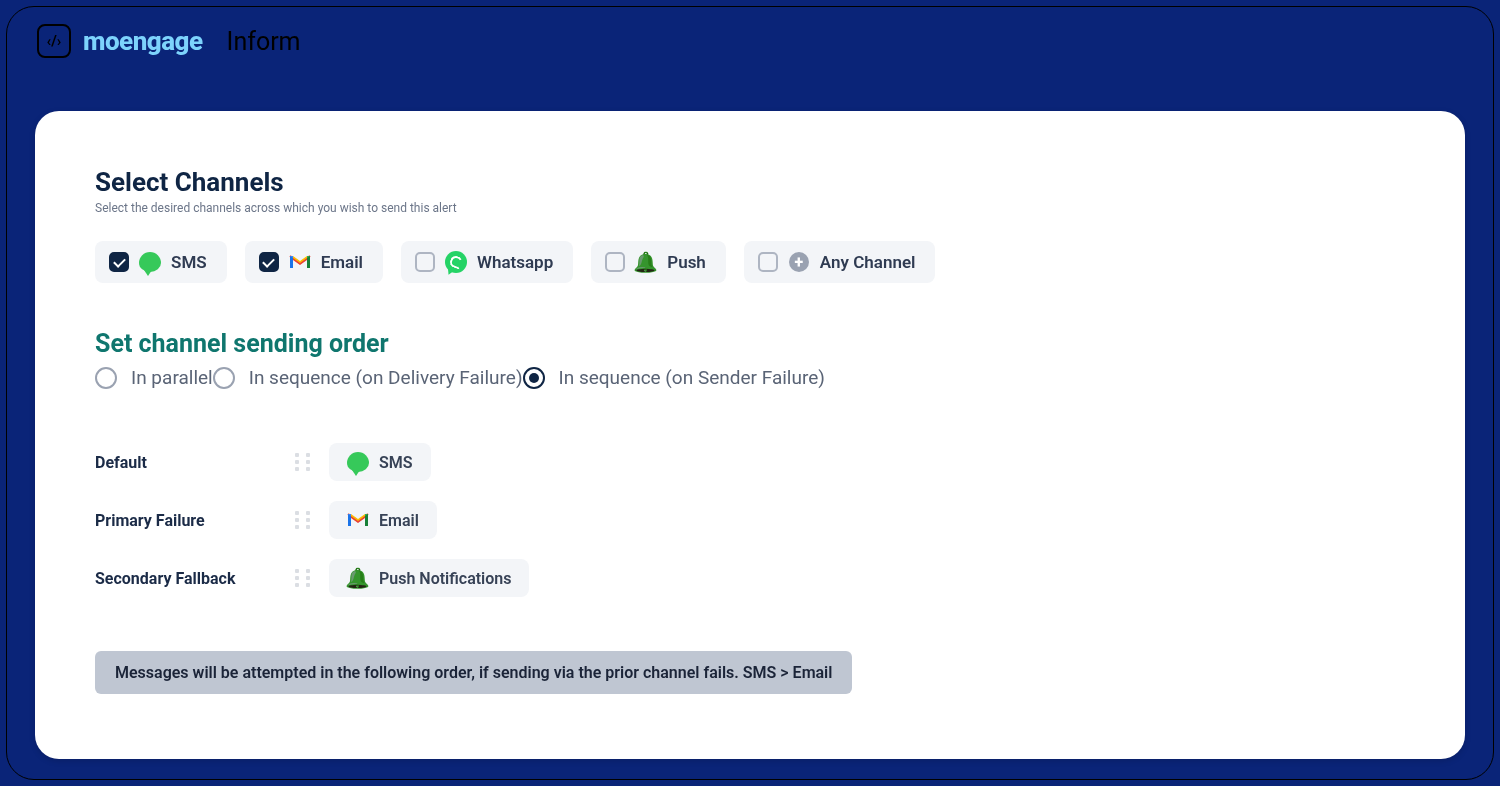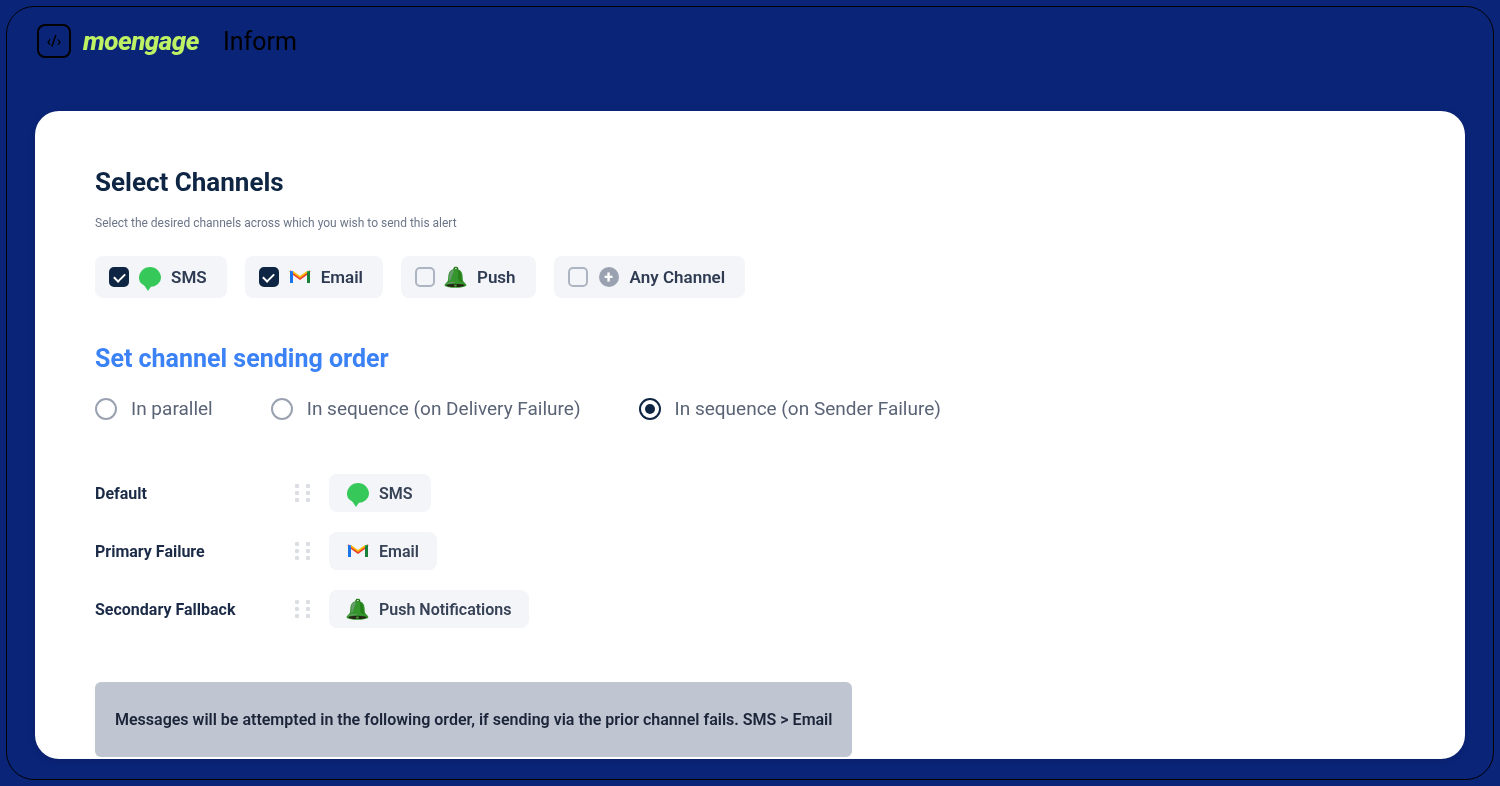--- a/index.html
+++ b/index.html
@@ -34,7 +34,7 @@
     font-size: 15px;
     color: #000;
   }
-  .logo-text { font-size: 26px; font-weight: 800; letter-spacing: -0.5px; color: #bef264; font-style: italic; }
+  .logo-text { font-size: 26px; font-weight: 800; letter-spacing: -0.5px; color: #7dd3fc; }
   .logo-sub  { font-size: 25px; font-weight: 400; color: #000; margin-left: 20px; }
 
   .card {

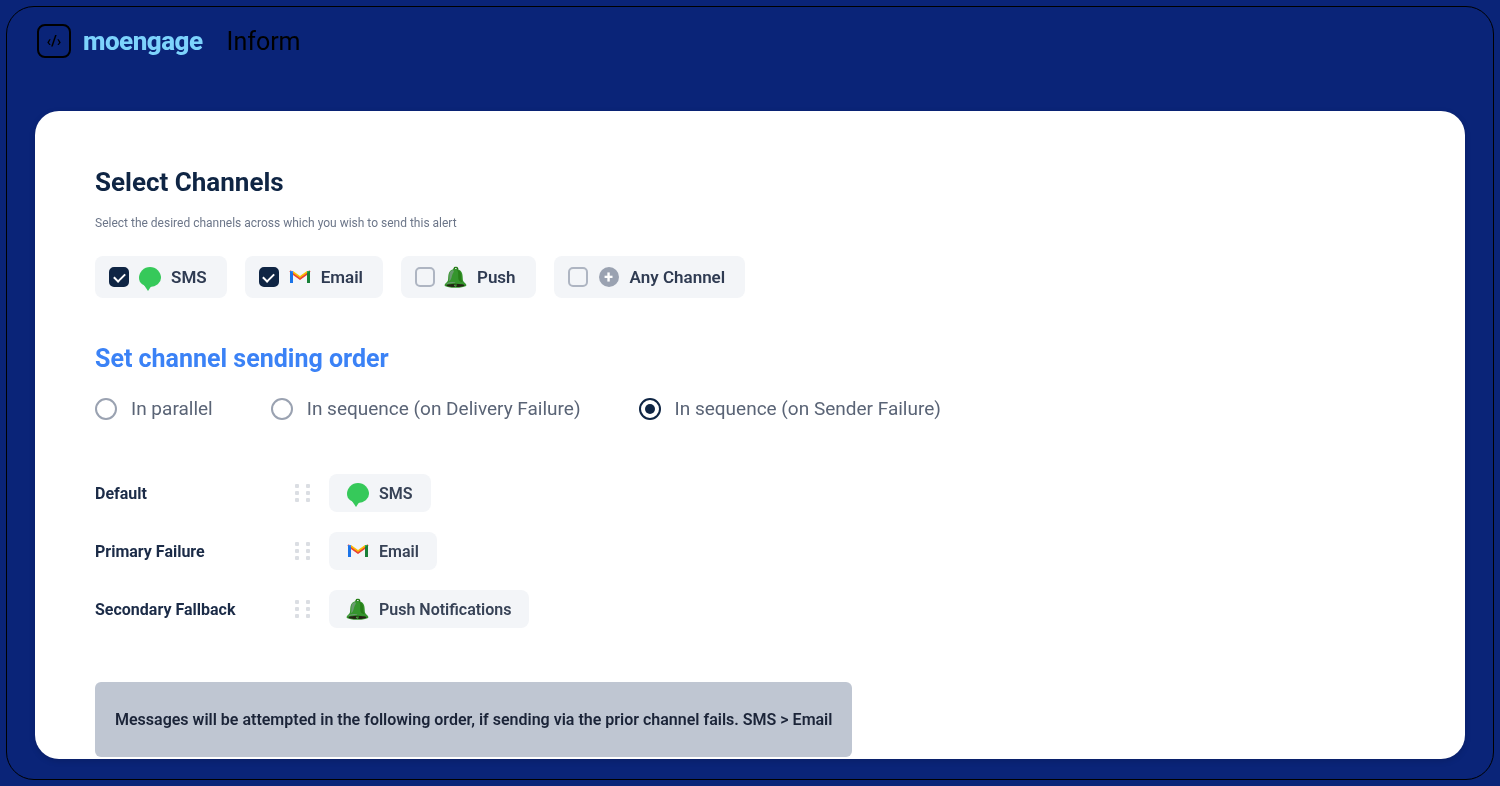--- a/index.html
+++ b/index.html
@@ -50,7 +50,7 @@
     font-size: 26px;
     font-weight: 700;
     color: #0f2544;
-    margin-bottom: 19px;
+    margin-bottom: 4px;
   }
   .subtitle {
     font-size: 12px;

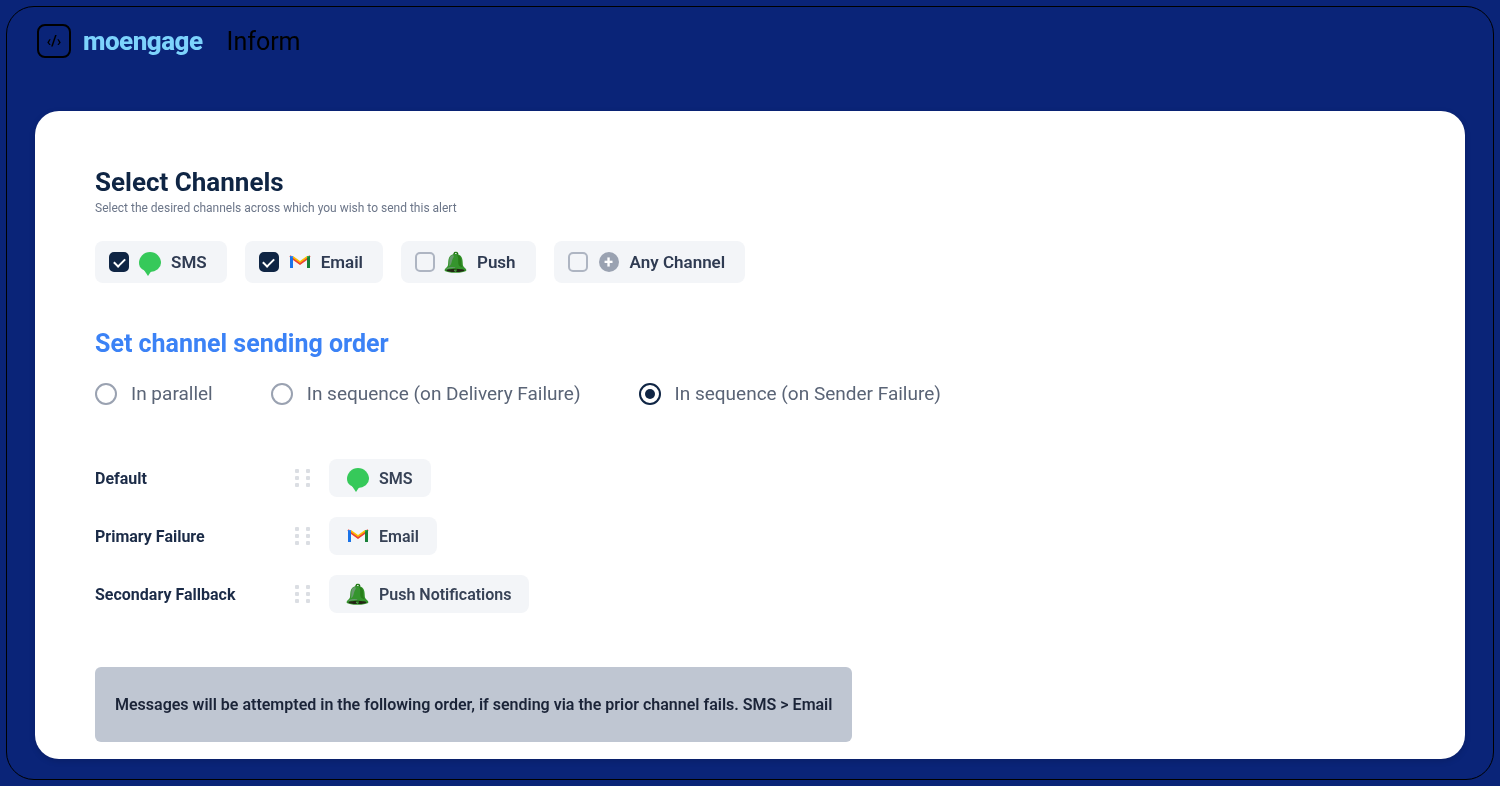--- a/index.html
+++ b/index.html
@@ -177,6 +177,13 @@
             </svg>
           </span>
           <span class="chip-label">Email</span>
+        </div>
+        <div class="chip">
+          <span class="chk"></span>
+          <span class="chip-icon">
+            <span class="i-wa"></span>
+          </span>
+          <span class="chip-label">Whatsapp</span>
         </div>
         <div class="chip">
           <span class="chk"></span>

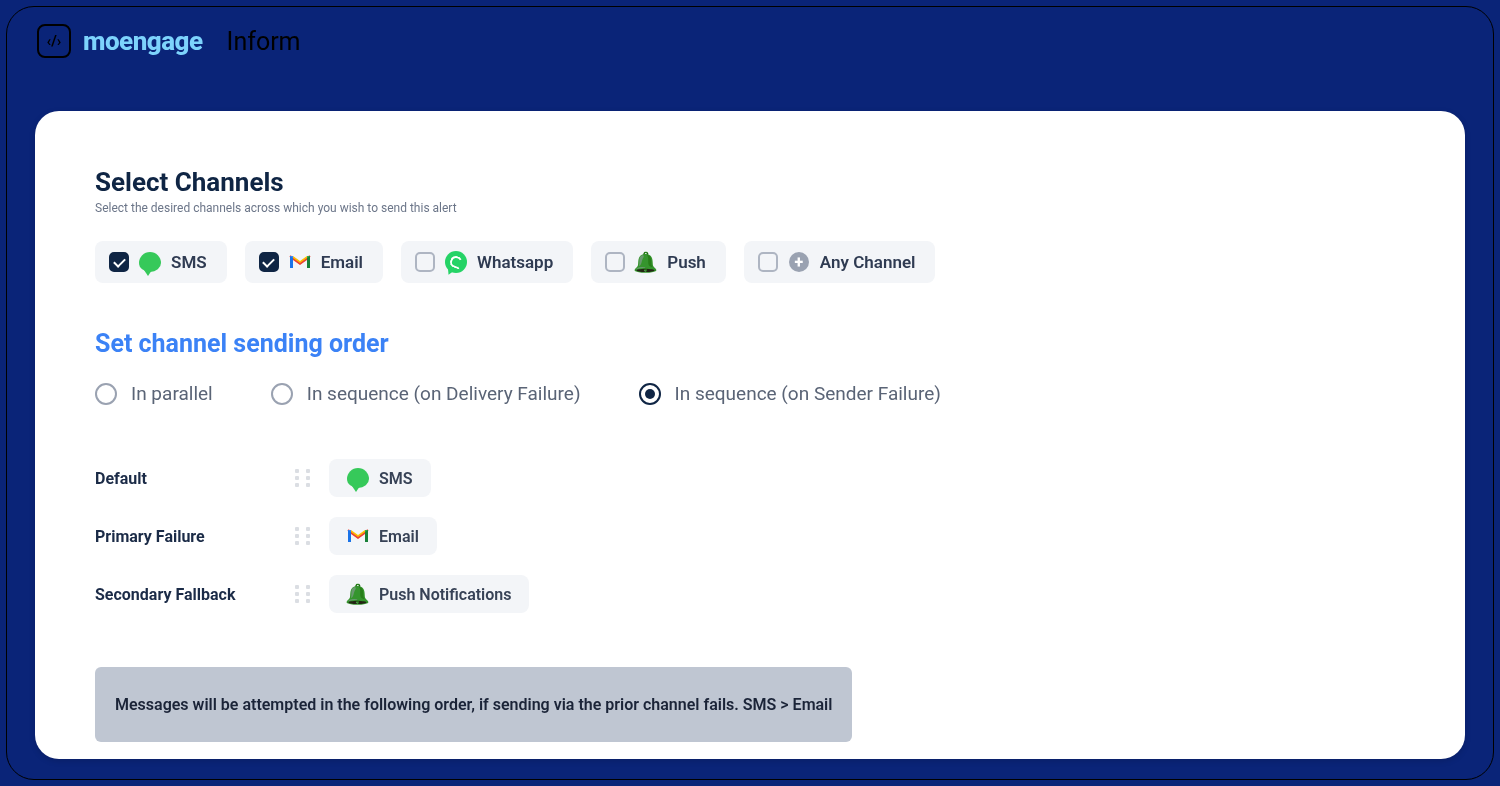--- a/index.html
+++ b/index.html
@@ -60,9 +60,9 @@
   h2 {
     font-size: 25px;
     font-weight: 700;
-    color: #3b82f6;
+    color: #0f766e;
     margin-top: 46px;
-    margin-bottom: 24px;
+    margin-bottom: 8px;
   }
 
   

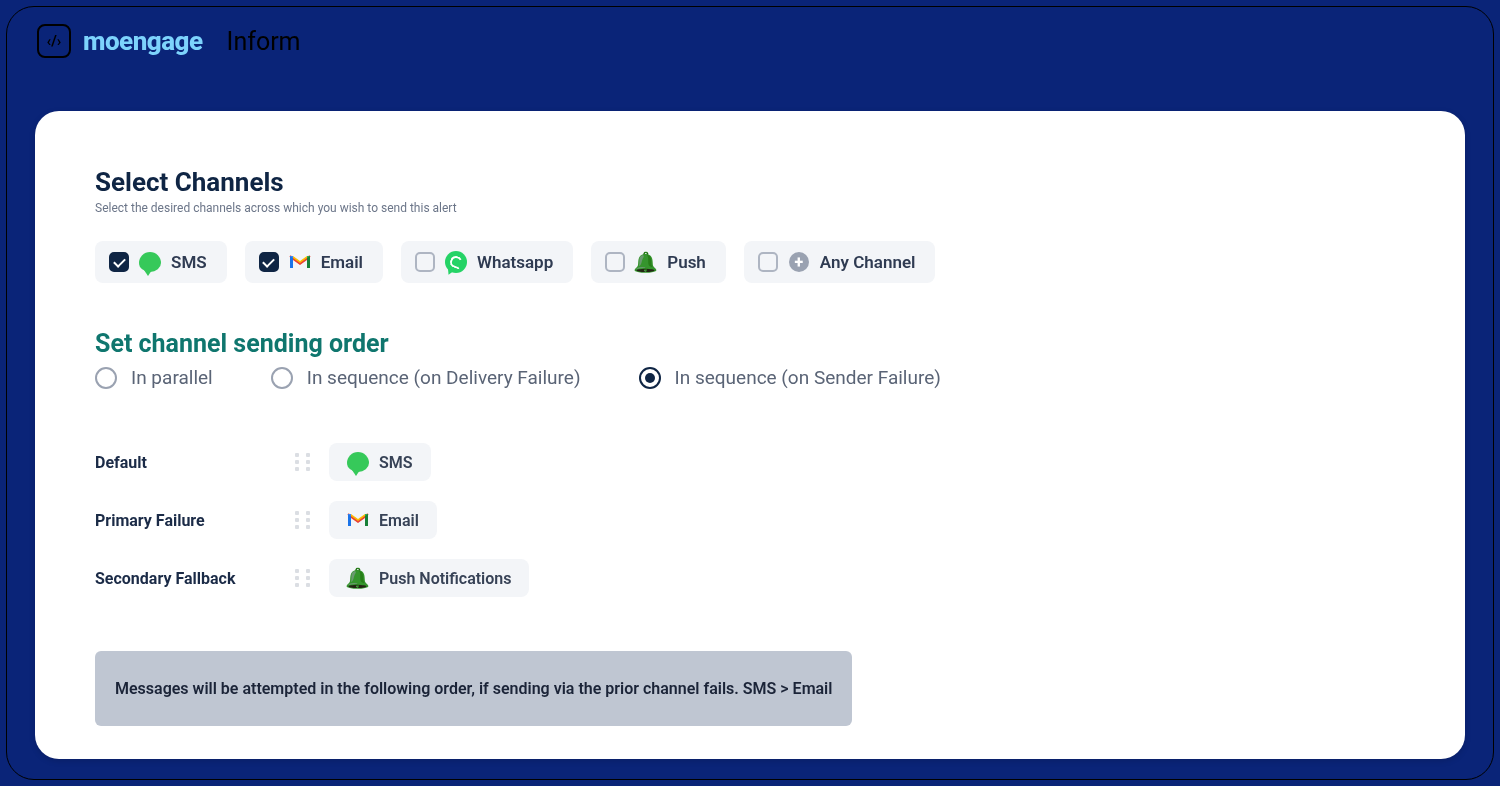--- a/index.html
+++ b/index.html
@@ -90,7 +90,7 @@
   .chip-icon { width: 22px; height: 22px; display:flex; align-items:center; justify-content:center; }
 
   
-  .radios { display: flex; gap: 58px; align-items: flex-end; }
+  .radios { display: flex; align-items: flex-end; }
   .radio-item { display: flex; align-items: center; gap: 14px; cursor: pointer; }
   .radio {
     width: 22px; height: 22px; border-radius: 50%;

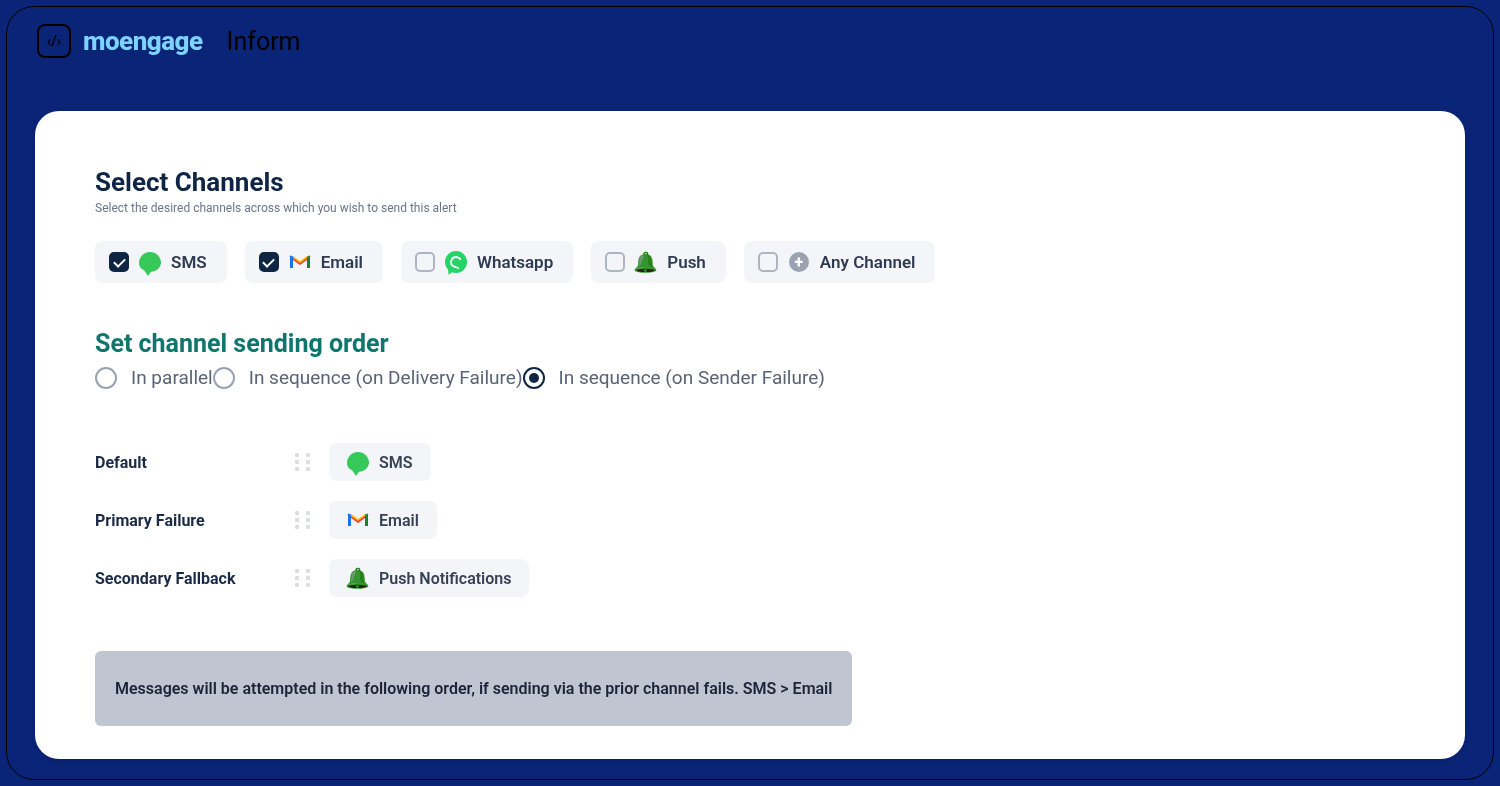--- a/index.html
+++ b/index.html
@@ -122,7 +122,7 @@
     margin-top: 44px;
     background: #bfc6d2;
     border-radius: 6px;
-    padding: 28px 20px;
+    padding: 12px 20px;
     display: inline-block;
     font-size: 16px;
     font-weight: 600;

